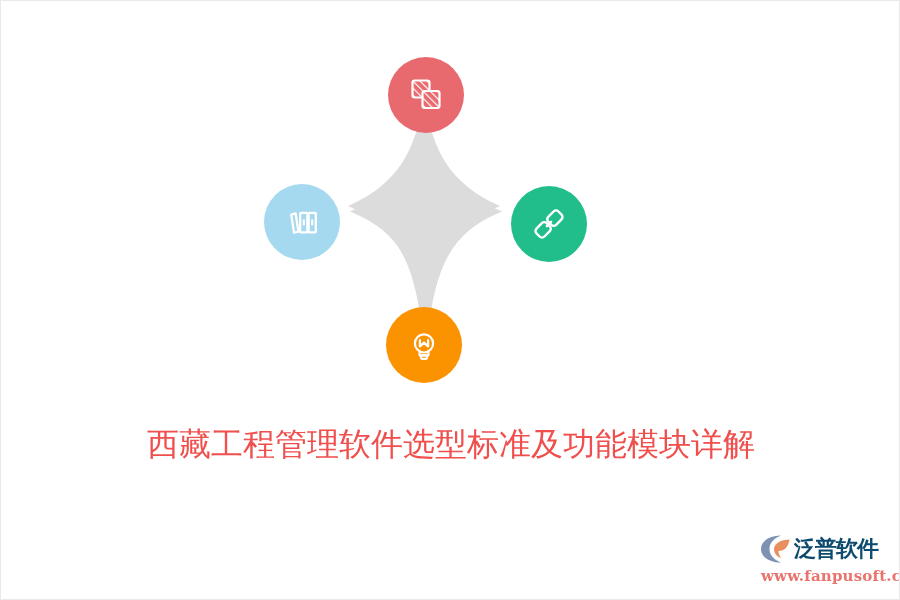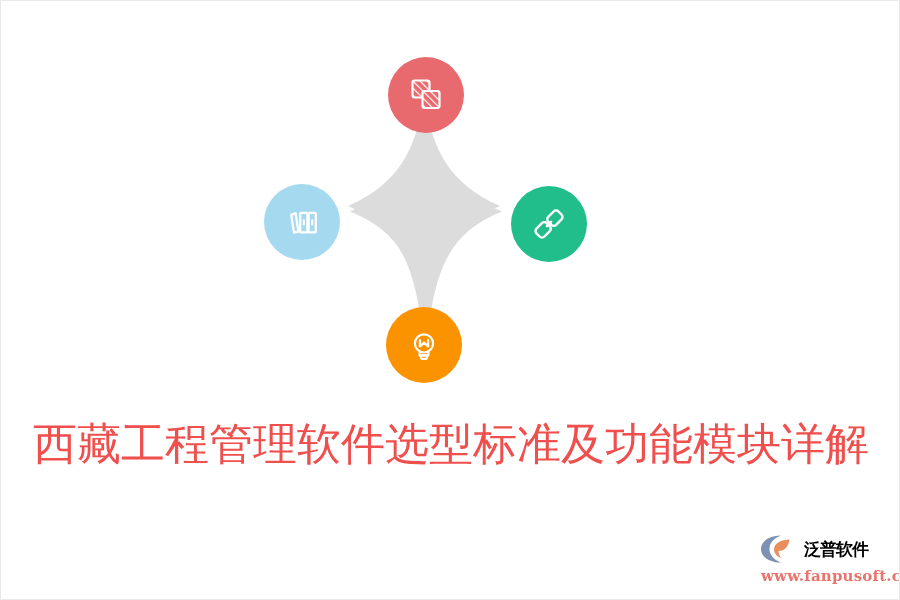--- a/index.html
+++ b/index.html
@@ -55,7 +55,7 @@
     width: 900px;
     text-align: center;
     font-family: "DejaVu Serif", "Liberation Serif", serif;
-    font-size: 44px;
+    font-size: 32px;
     line-height: 56px;
     letter-spacing: 0px;
     white-space: nowrap;

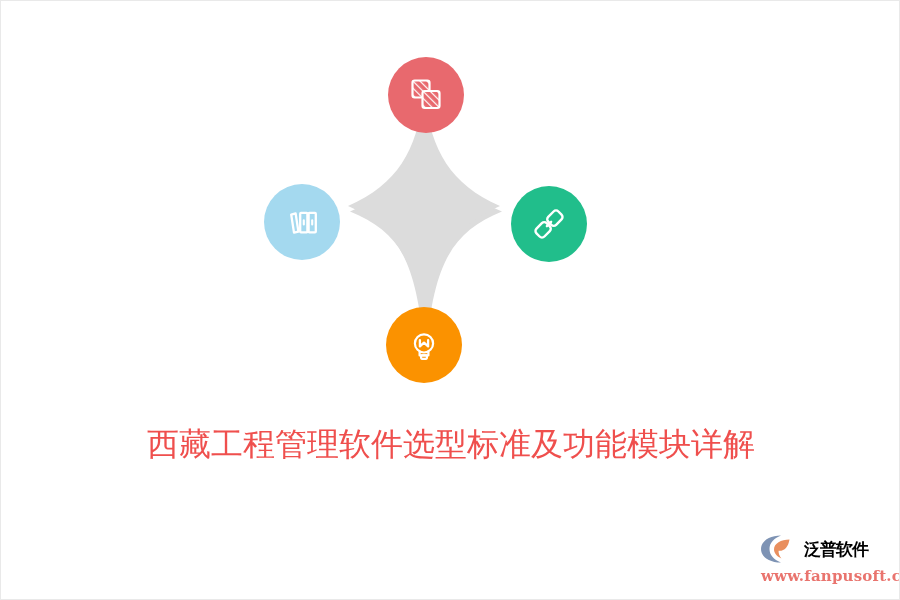--- a/index.html
+++ b/index.html
@@ -80,11 +80,11 @@
   #logo-mark { width: 34px; height: 30px; flex: 0 0 auto; }
   #logo-word {
     font-family: "DejaVu Sans", "Liberation Sans", sans-serif;
-    font-size: 17px;
+    font-size: 22px;
     font-weight: bold;
-    color: #000000;
+    color: #0c4a6e;
     line-height: 30px;
-    margin-left: 11px;
+    margin-left: 1px;
     letter-spacing: -1px;
   }
   #logo-url {

